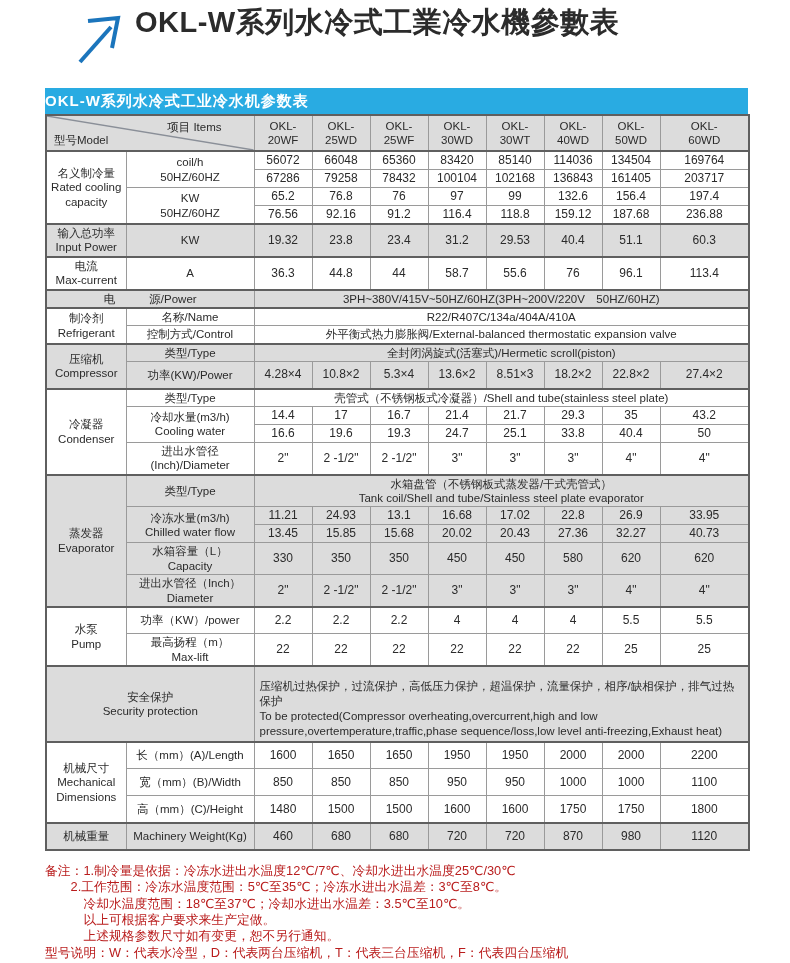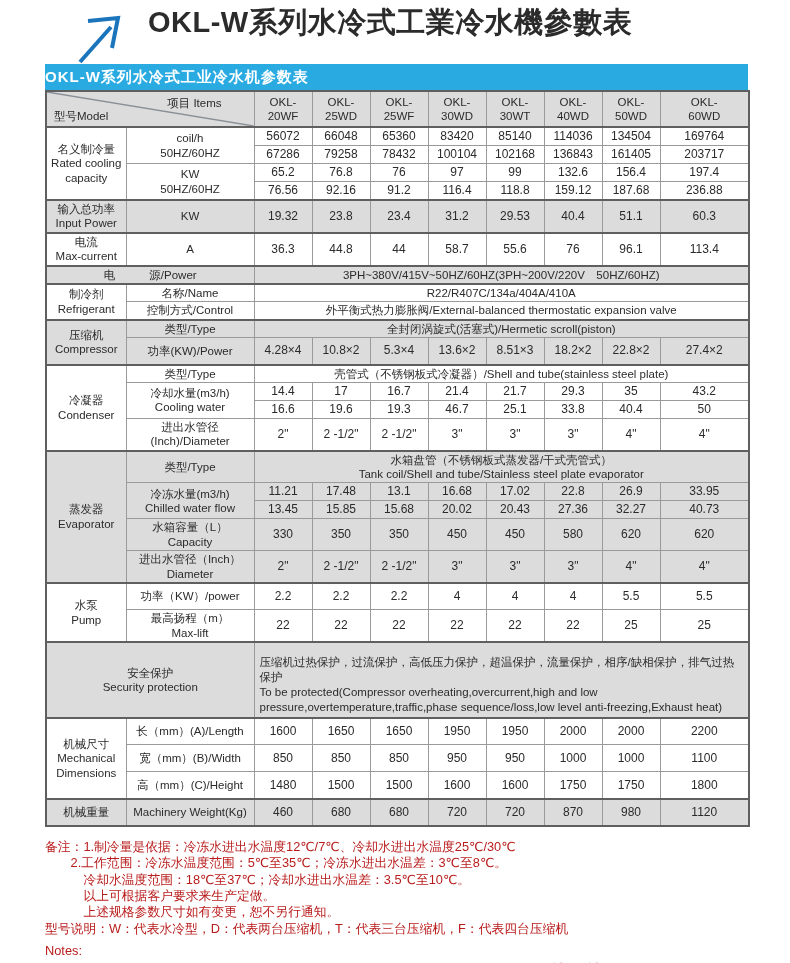--- a/index.html
+++ b/index.html
@@ -11,7 +11,7 @@
   .page{padding:4px 42px 0 45px;}
 
   
-  .title-block{display:flex;align-items:flex-start;margin:2px 0 0 28px;gap:13px;}
+  .title-block{display:flex;align-items:flex-start;margin:2px 0 24px 28px;}
   .logo{width:52px;height:56px;flex:0 0 auto;margin:2px 10px 0 0;}
   .titles{line-height:1.12;}
   .title-zh{font-size:29px;font-weight:600;letter-spacing:0.5px;color:#2b2b2b;margin:0;}

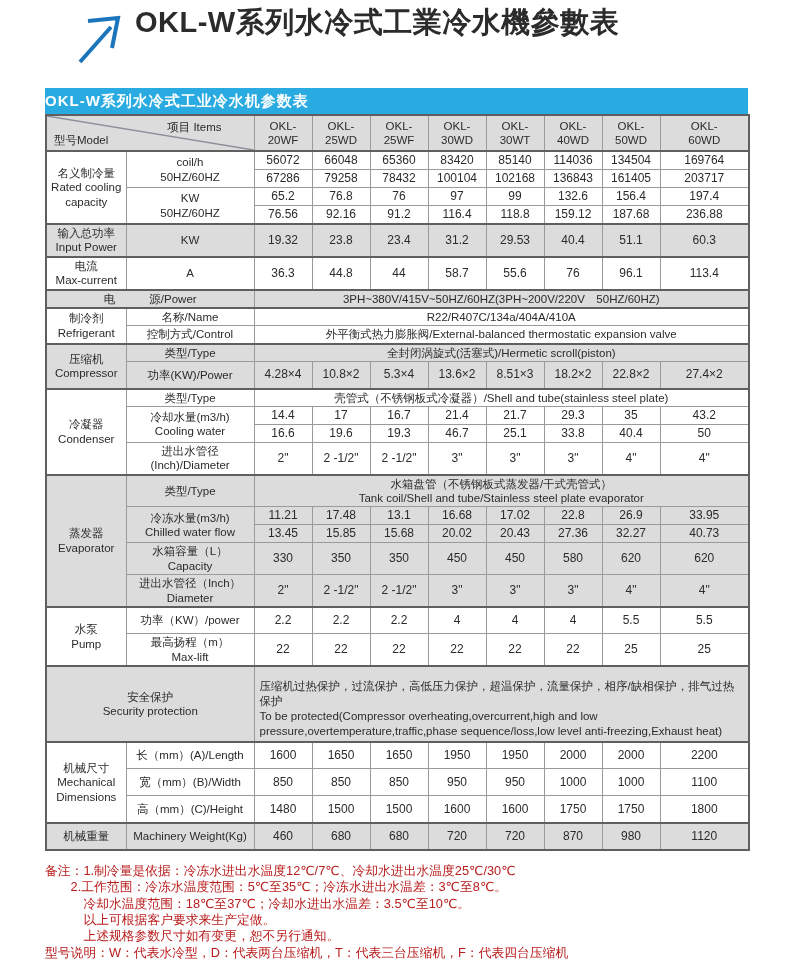--- a/index.html
+++ b/index.html
@@ -300,7 +300,7 @@
           <td class="val">16.6</td>
           <td class="val">19.6</td>
           <td class="val">19.3</td>
-          <td class="val">46.7</td>
+          <td class="val">24.7</td>
           <td class="val">25.1</td>
           <td class="val">33.8</td>
           <td class="val">40.4</td>

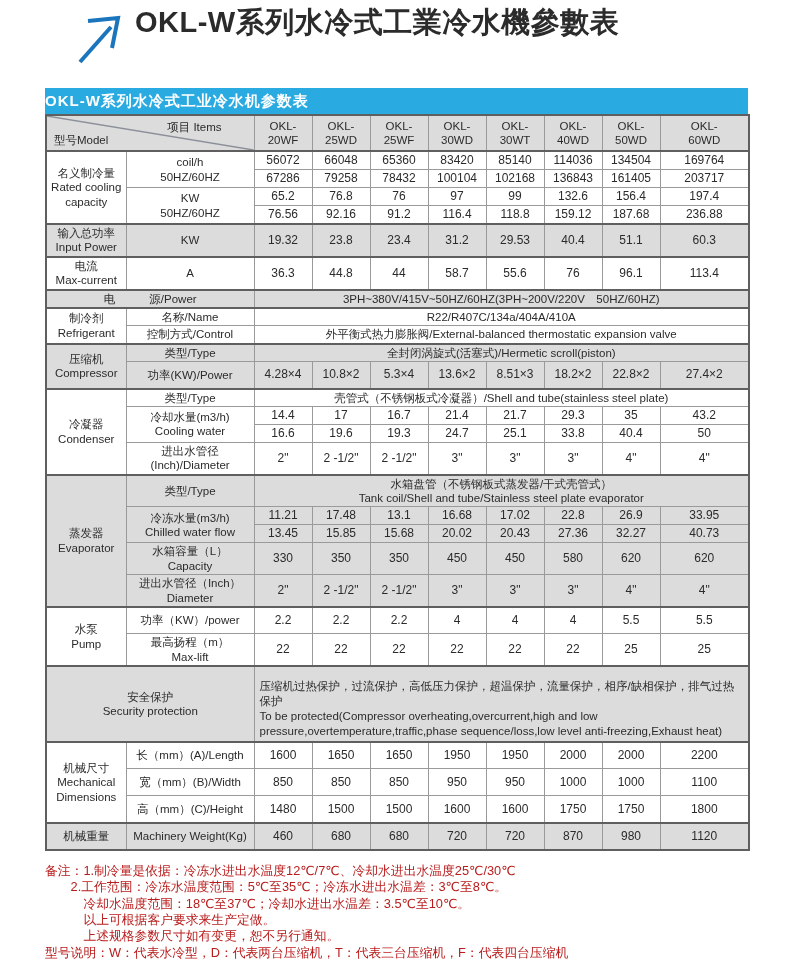--- a/index.html
+++ b/index.html
@@ -339,7 +339,7 @@
             <div>Chilled water flow</div>
           </td>
           <td class="val">11.21</td>
-          <td class="val">17.48</td>
+          <td class="val">24.93</td>
           <td class="val">13.1</td>
           <td class="val">16.68</td>
           <td class="val">17.02</td>

